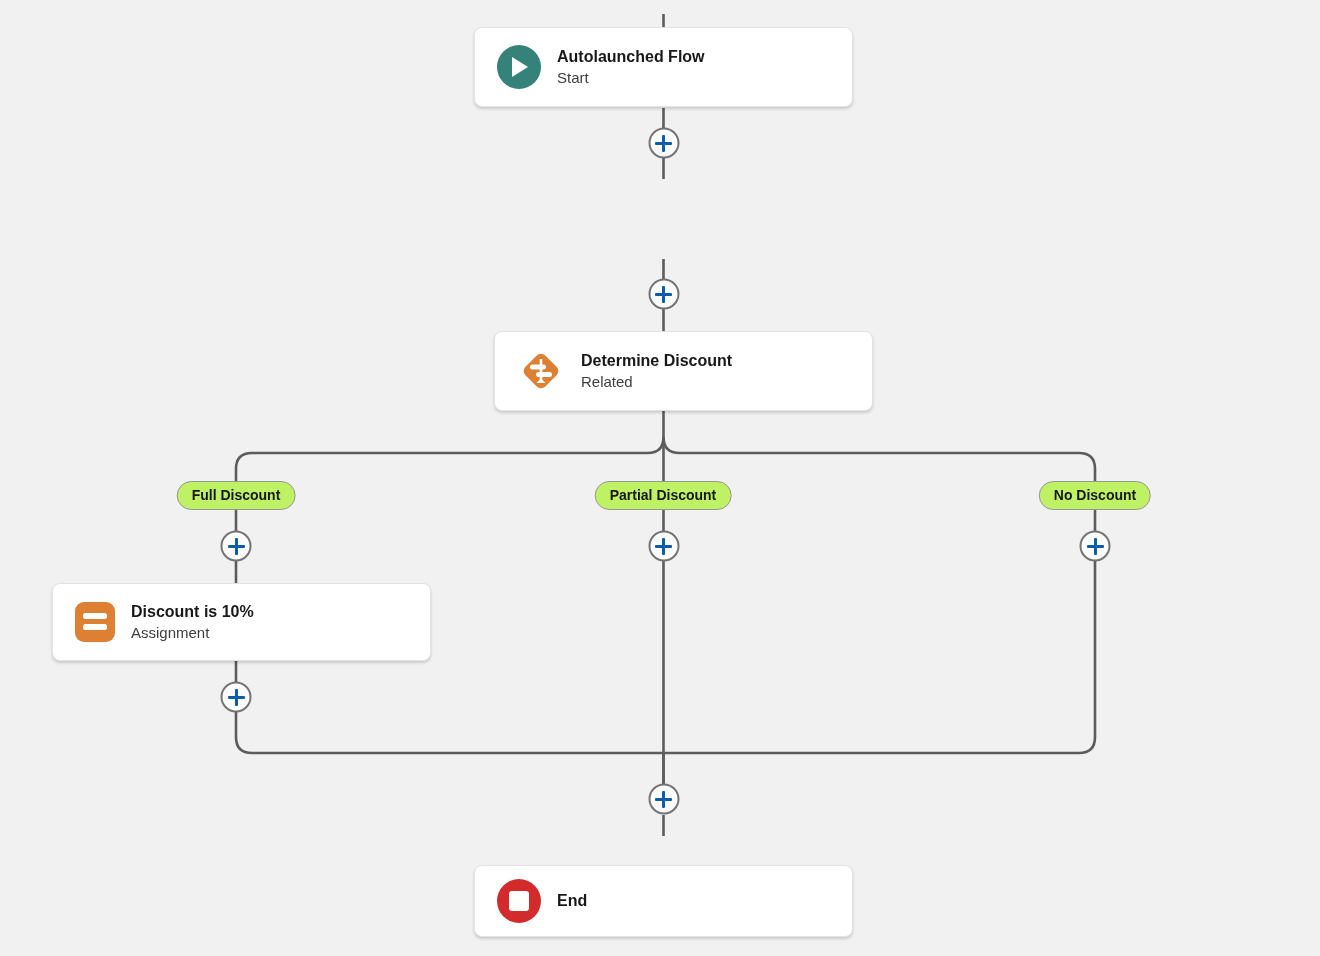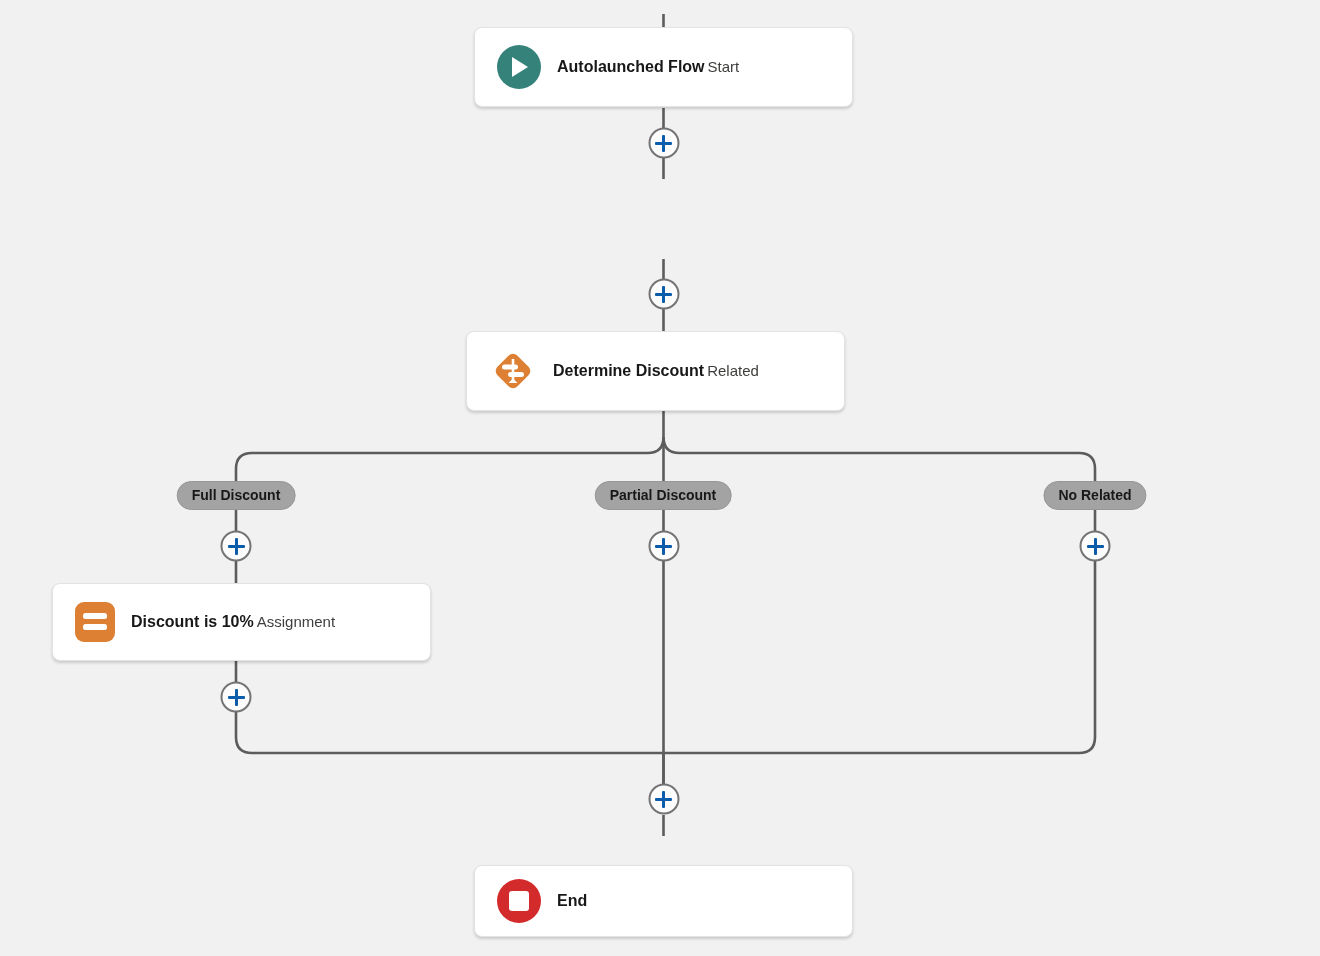--- a/index.html
+++ b/index.html
@@ -26,7 +26,7 @@
     padding-left:22px; gap:16px;
     cursor:pointer;
   }
-  .card .txt { display:flex; flex-direction:row; gap:3px; }
+  .card .txt { display:flex; flex-direction:column; gap:3px; }
   .title { font-size:16px; font-weight:700; color:var(--card-title,#181818); }
   .subtitle { font-size:15px; font-weight:400; color:var(--card-subtitle,#3e3e3c); }
   .subtitle:empty { display:none; }

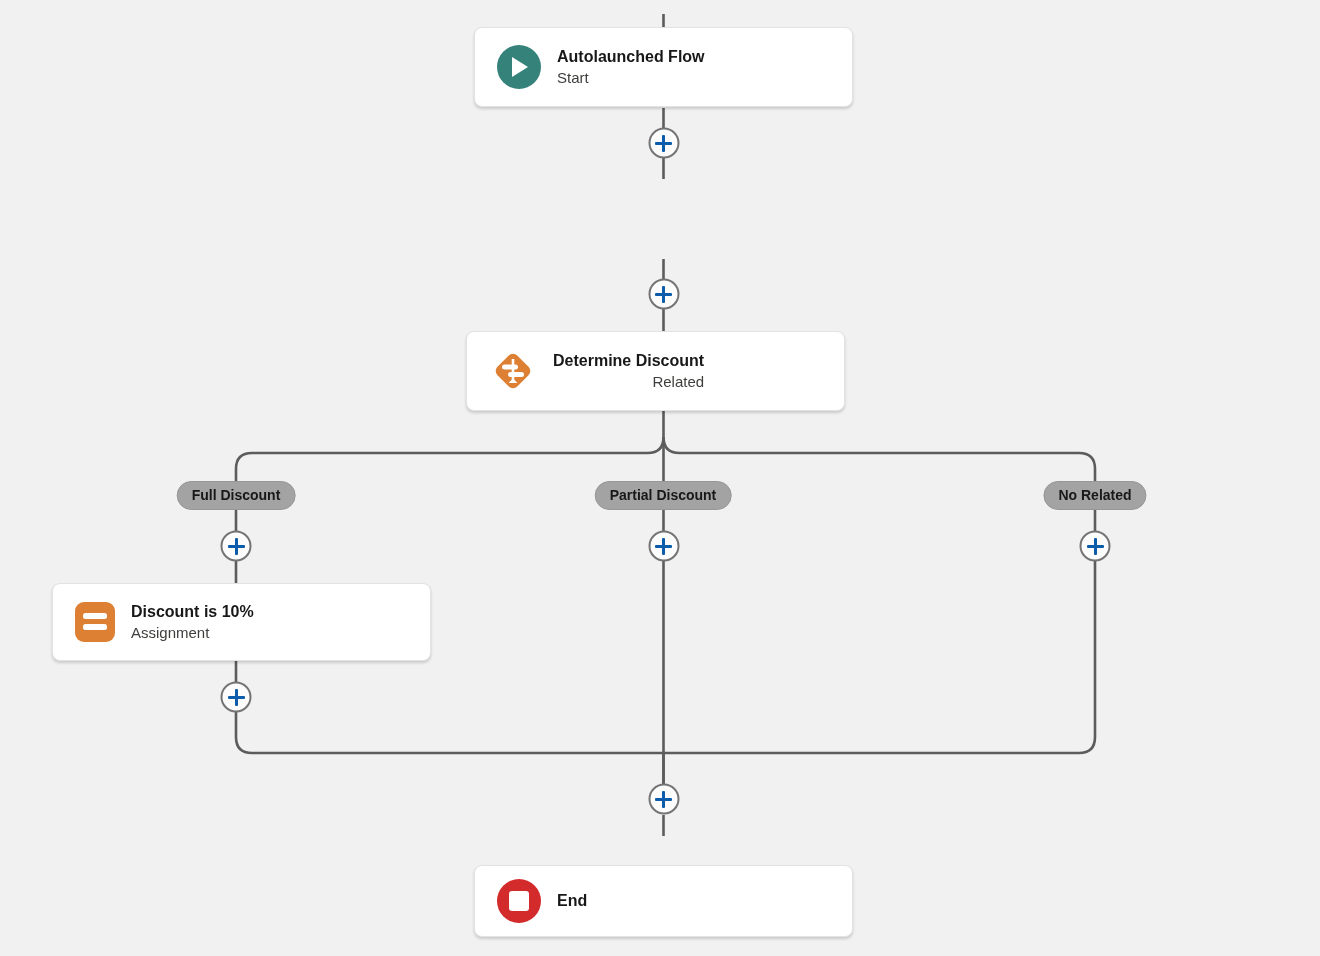--- a/index.html
+++ b/index.html
@@ -111,7 +111,7 @@
   </div>
 
 
-  <div class="card" style="left:466px; top:331px;text-align:right;">
+  <div class="card" style="left:494px; top:331px;">
     <span class="icon diamond">
       <svg width="48" height="48" viewBox="0 0 48 48">
         <rect x="10" y="10" width="28" height="28" rx="6" fill="var(--decision-orange,#dd8033)" transform="rotate(45 24 24)"></rect>

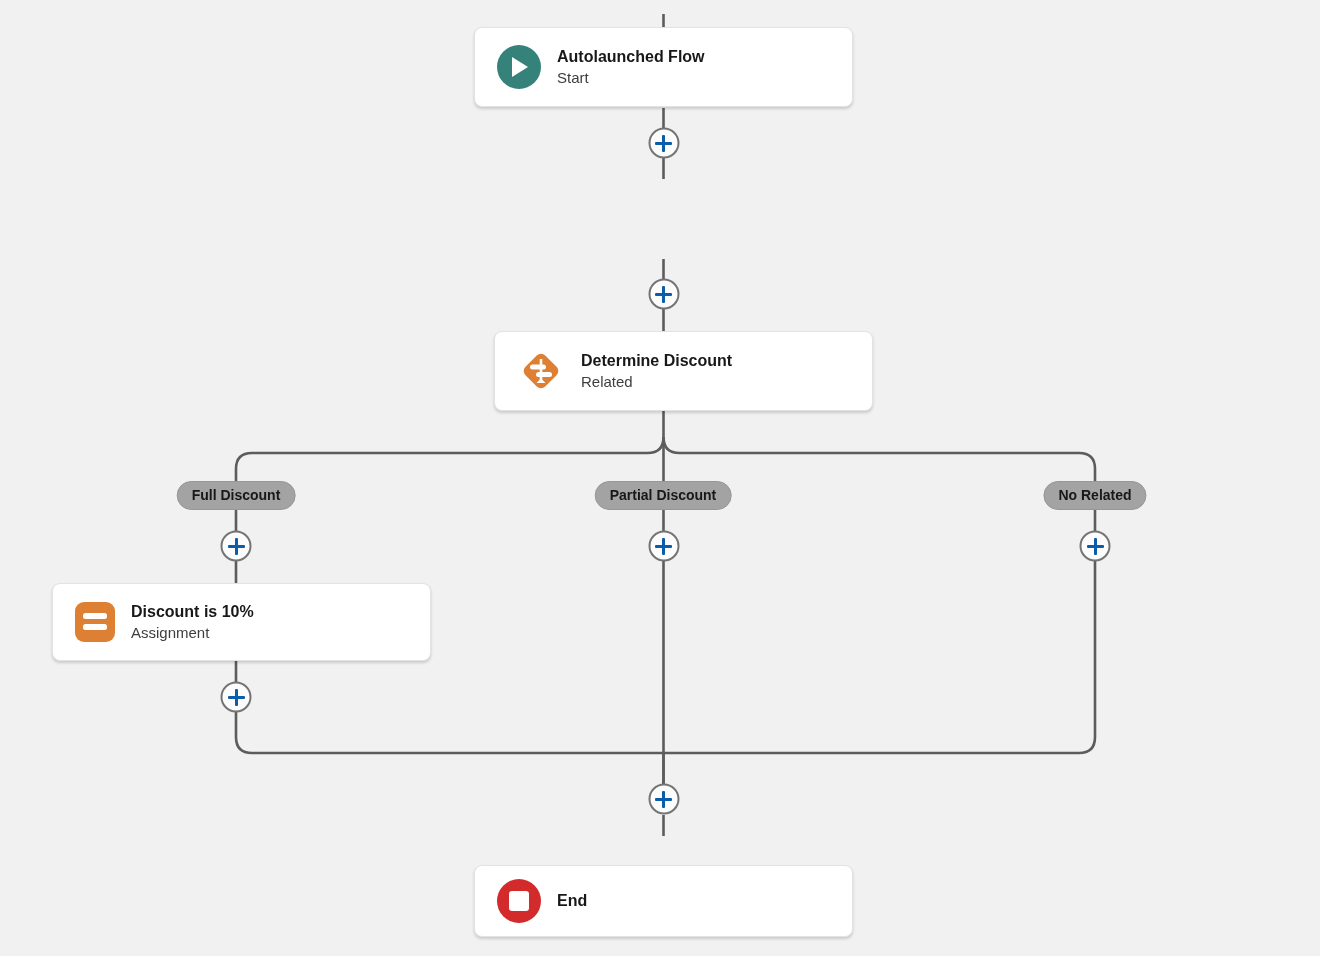--- a/index.html
+++ b/index.html
@@ -45,7 +45,7 @@
   .pill {
     position:absolute; z-index:3; transform:translateX(-50%);
     height:29px; line-height:27px; padding:0 14px;
-    background:#a3a3a3; border:1px solid #979797; border-radius:15px;
+    background:#bef264; border:1px solid #979797; border-radius:15px;
     font-size:14px; font-weight:700; color:var(--card-title,#181818);
     white-space:nowrap;
   }

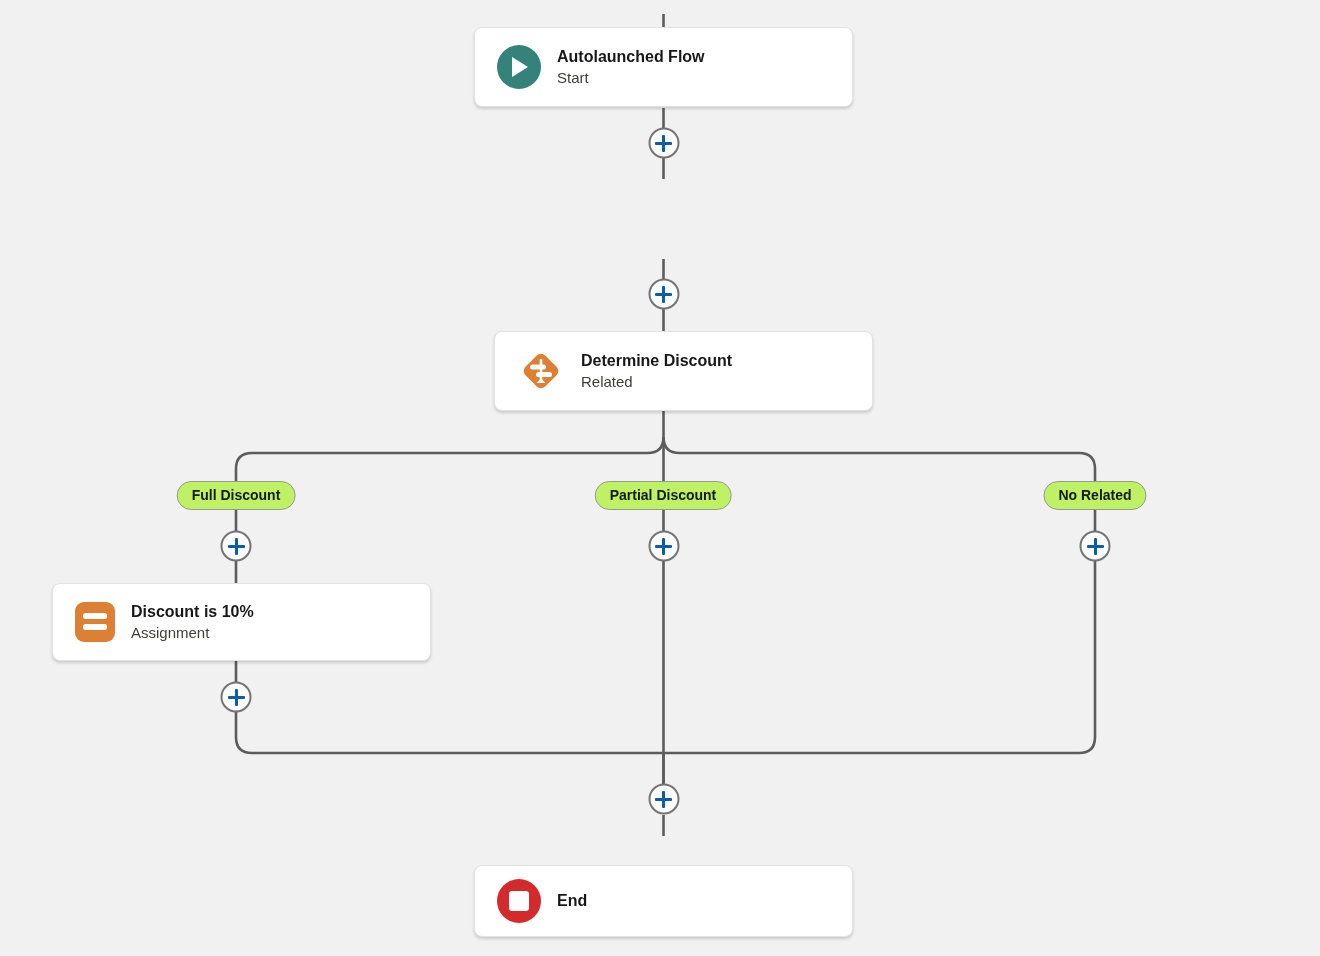--- a/index.html
+++ b/index.html
@@ -154,7 +154,7 @@
 
   <div class="pill" style="left:236px; top:481px;">Full Discount</div>
   <div class="pill" style="left:663px; top:481px;text-align:center;">Partial Discount</div>
-  <div class="pill" style="left:1095px; top:481px;">No Related</div>
+  <div class="pill" style="left:1095px; top:481px;">No Discount</div>
 
   <button class="plus" style="left:663.5px; top:143px;"></button>
   <button class="plus" style="left:663.5px; top:294px;"></button>

